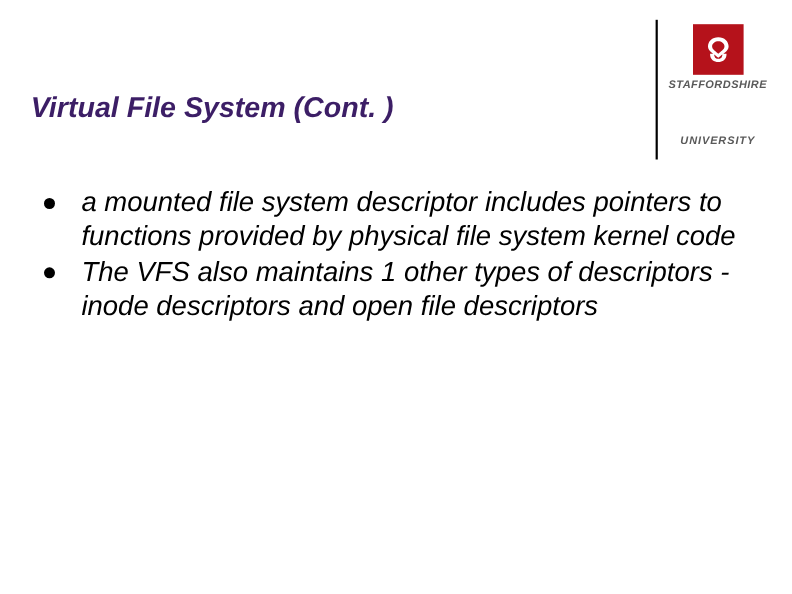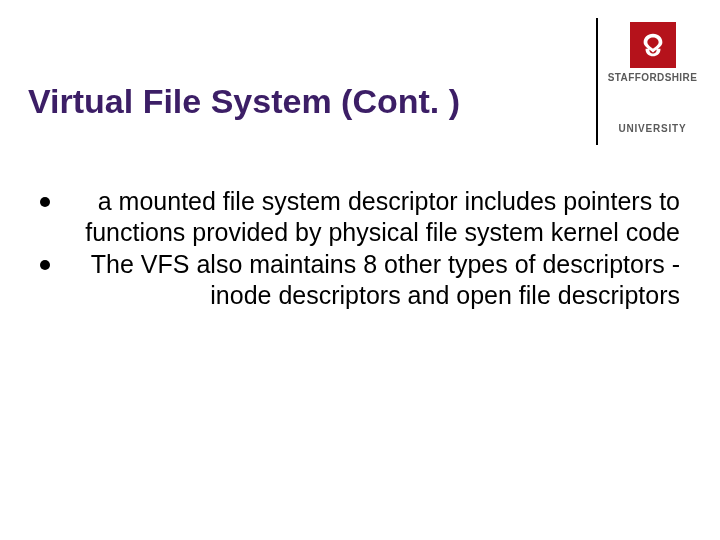--- a/index.html
+++ b/index.html
@@ -16,6 +16,7 @@
     width: 720px;
     height: 540px;
     box-sizing: border-box;
+    font-style: italic;
   }
   .logo {
     position: absolute;

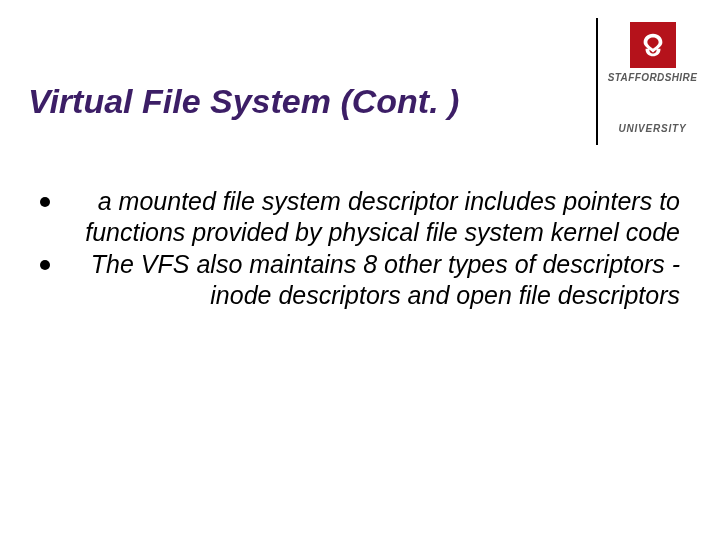--- a/index.html
+++ b/index.html
@@ -64,7 +64,7 @@
     top: 82px;
     left: 28px;
     right: 160px;
-    font-size: 34px;
+    font-size: 26px;
     font-weight: 700;
     color: #3c1e66;
   }

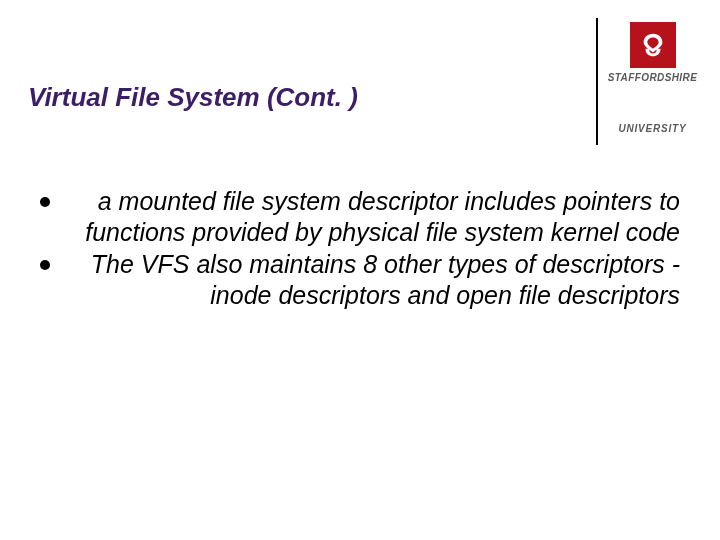--- a/index.html
+++ b/index.html
@@ -70,10 +70,9 @@
   }
   .body {
     position: absolute;
-    top: 186px;
+    top: 169px;
     left: 40px;
     right: 40px;
-    text-align: right;
   }
   .bullet-row {
     display: flex;

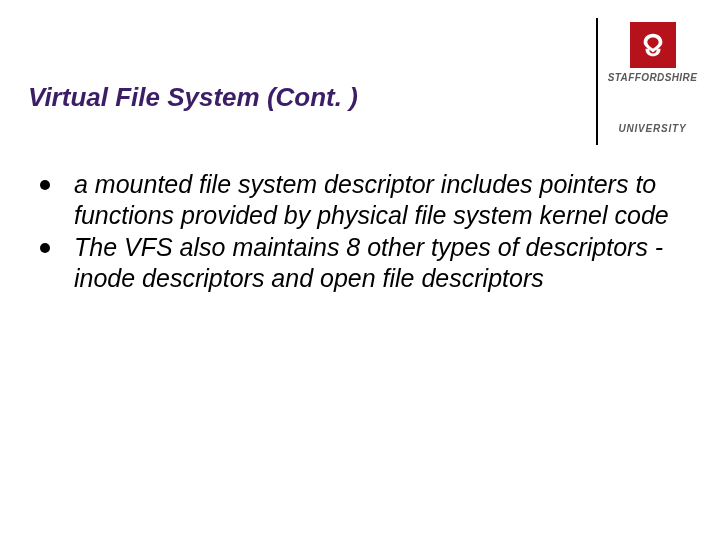--- a/index.html
+++ b/index.html
@@ -121,7 +121,7 @@
     </div>
     <div class="bullet-row">
       <div class="bullet-dot"></div>
-      <div class="bullet-text">The VFS also maintains 8 other types of descriptors - inode descriptors and open file descriptors</div>
+      <div class="bullet-text">The VFS also maintains 1 other types of descriptors - inode descriptors and open file descriptors</div>
     </div>
   </div>
 

